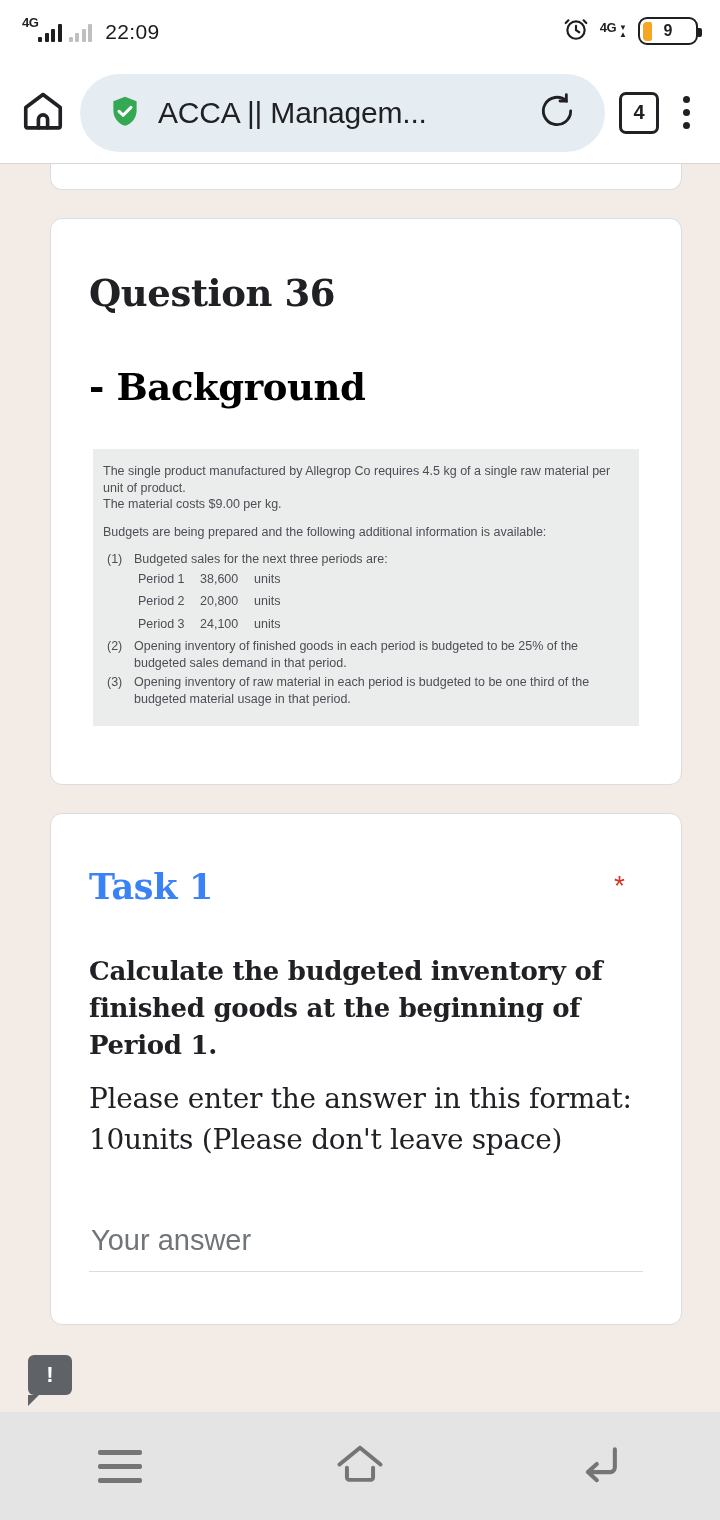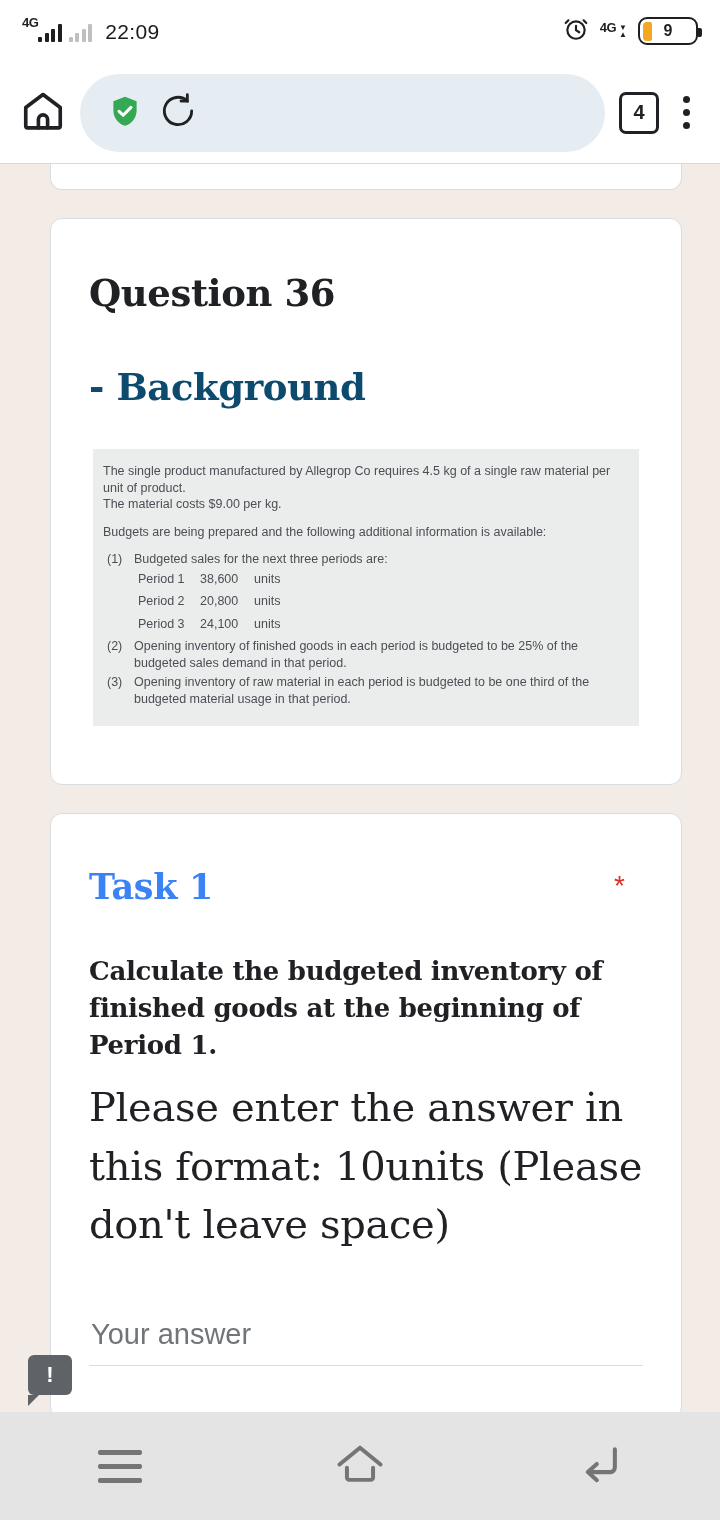--- a/index.html
+++ b/index.html
@@ -218,6 +218,7 @@
           <path d="M7.8 12.2 10.7 15l5.5-5.5" fill="none" stroke="#fff" stroke-width="2.2" stroke-linecap="round" stroke-linejoin="round"></path>
         </svg>
       </span>
+      <span class="title">ACCA || Managem...</span>
       <span>
         <svg width="40" height="40" viewBox="0 0 24 24" fill="none" stroke="#202124" stroke-width="1.7" stroke-linecap="round">
           <path d="M20.2 12a8.2 8.2 0 1 1-2.6-6"></path>

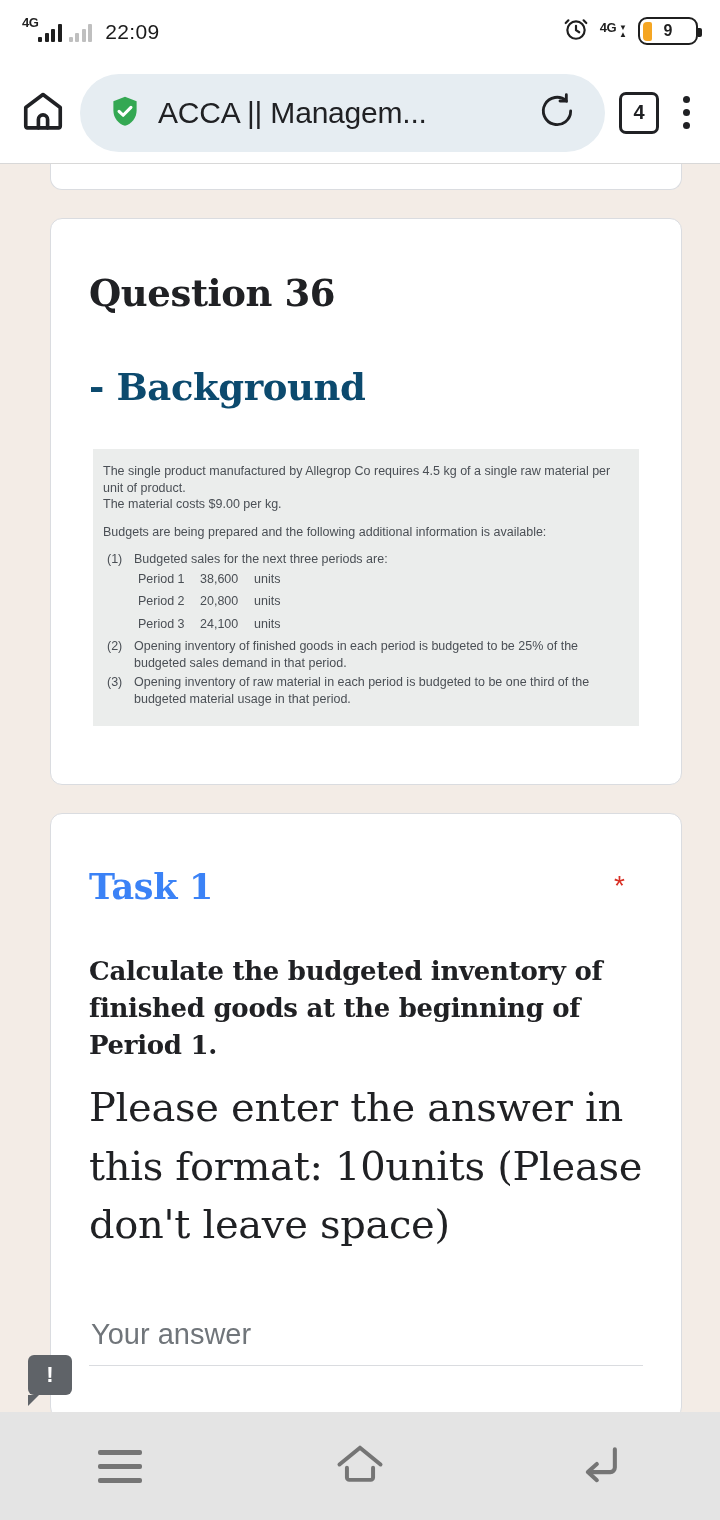--- a/index.html
+++ b/index.html
@@ -87,7 +87,7 @@
   }
   .h-background{
     font-family:"DejaVu Serif", serif; font-weight:bold;
-    font-size:37px; color:#0c4a6e; letter-spacing:-.4px;
+    font-size:37px; color:#000000; letter-spacing:-.4px;
     padding-top:50px; padding-bottom:40px;
   }
 

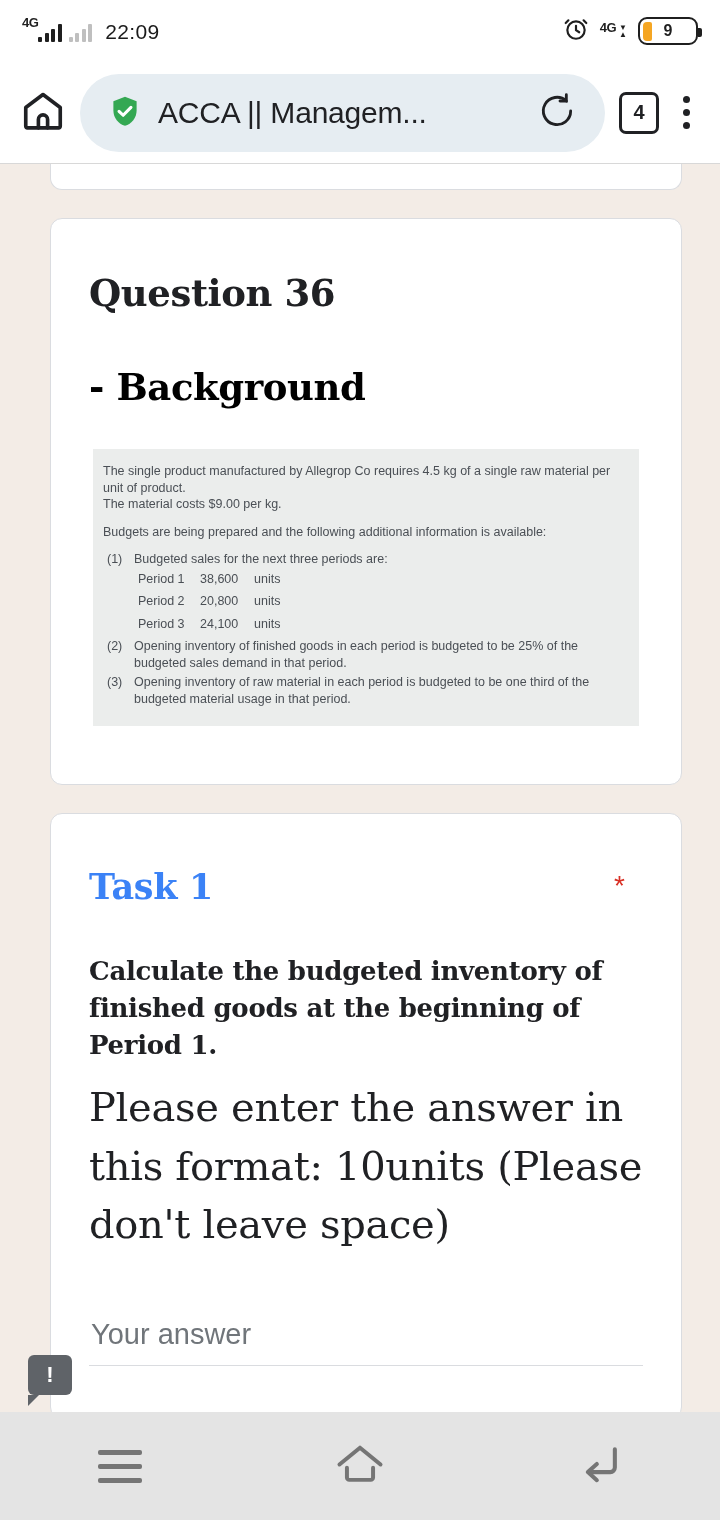--- a/index.html
+++ b/index.html
@@ -124,7 +124,7 @@
   }
   .task-note{
     font-family:"DejaVu Serif", serif; font-weight:normal;
-    font-size:40px; line-height:1.47; color:#202124;
+    font-size:28px; line-height:1.47; color:#202124;
     padding-top:14px; letter-spacing:-.3px;
   }
   .answer-wrap{ padding-top:64px; padding-bottom:52px; }

